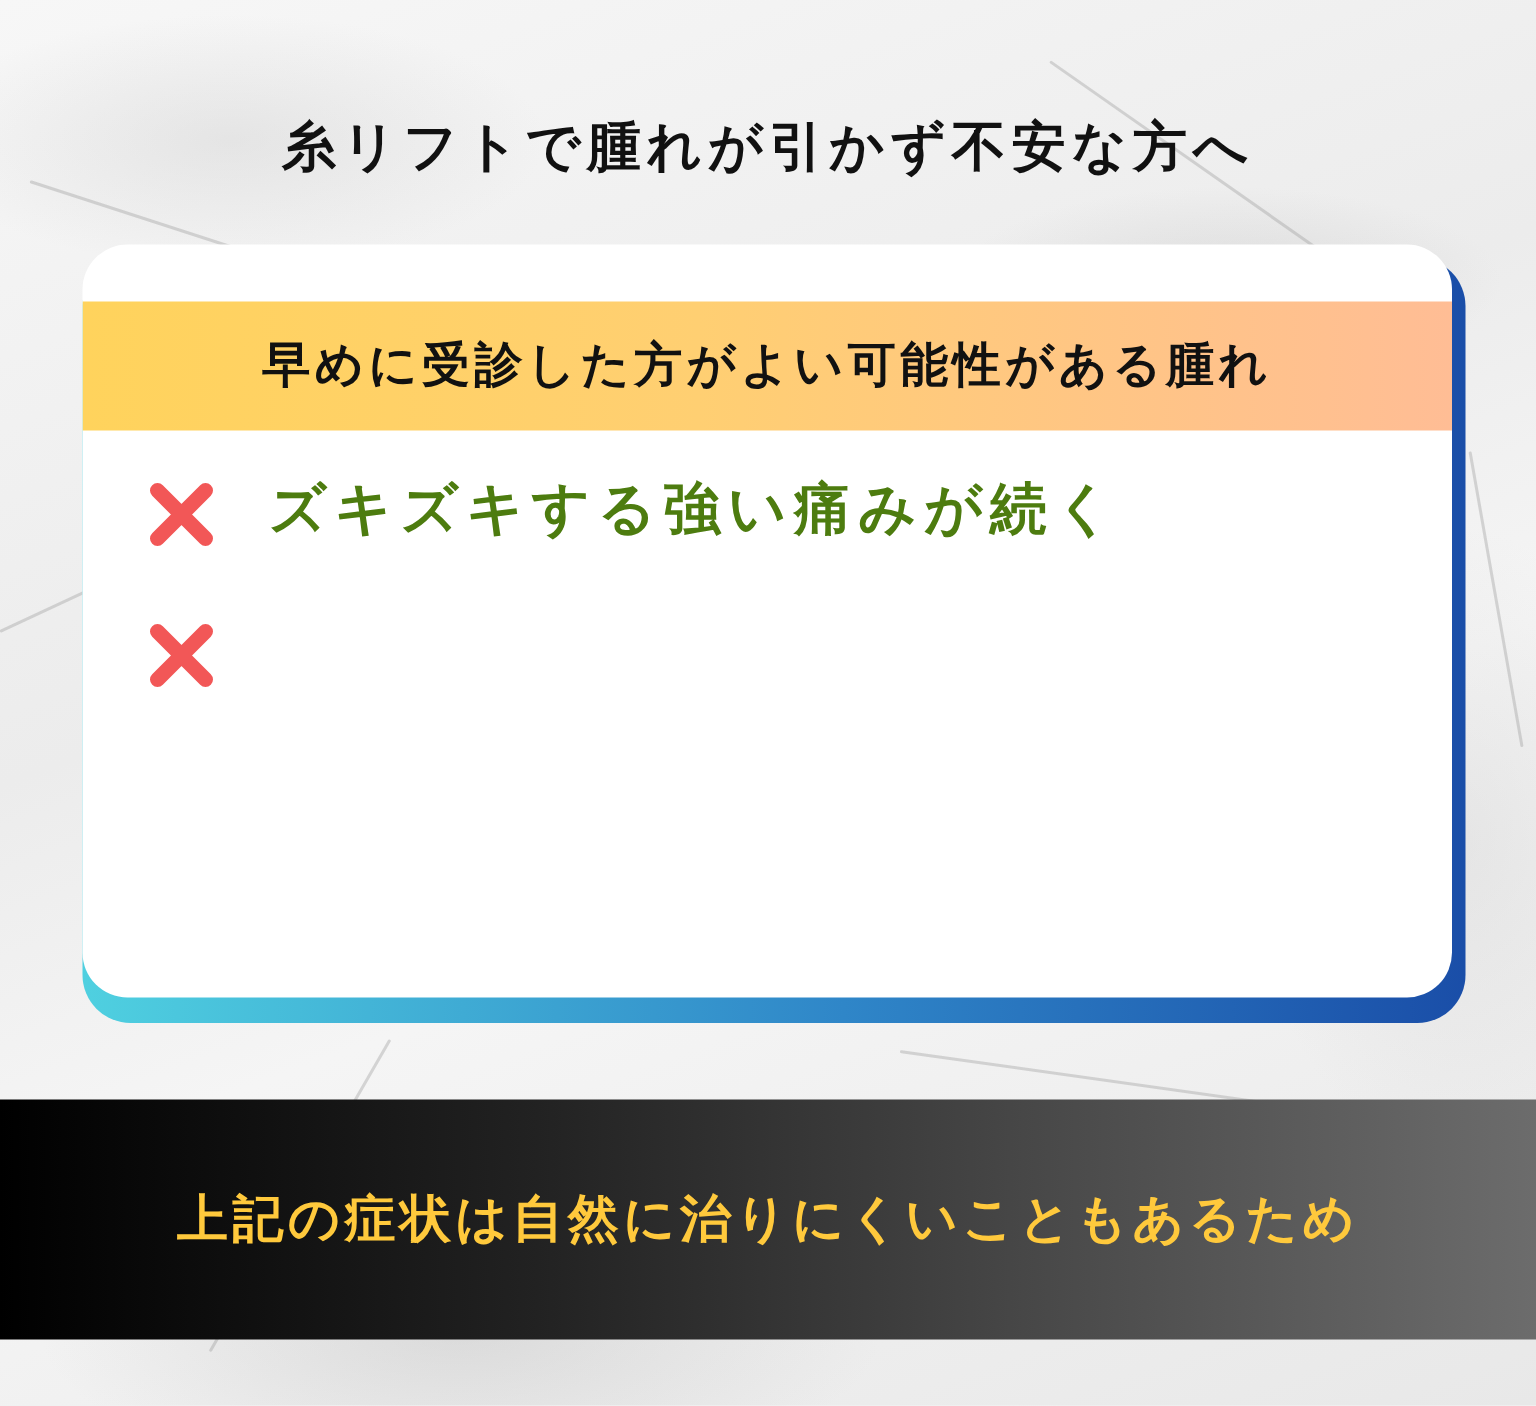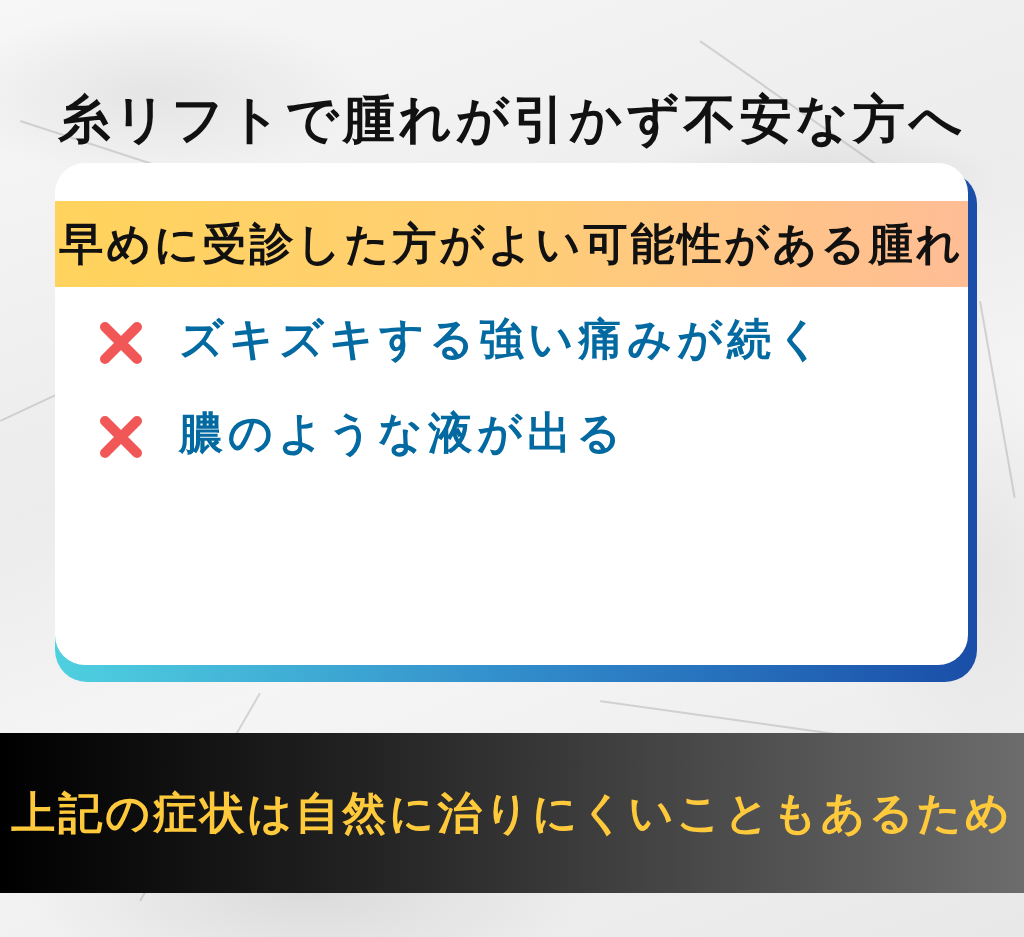--- a/index.html
+++ b/index.html
@@ -23,7 +23,7 @@
   }
   .title {
     position: absolute; left: 0; right: 0; top: 50px;
-    text-align: center; font-size: 52px; font-weight: bold; color: #111;
+    text-align: center; font-size: 36px; font-weight: bold; color: #111;
     letter-spacing: 4px;
   }
   .card-shadow {

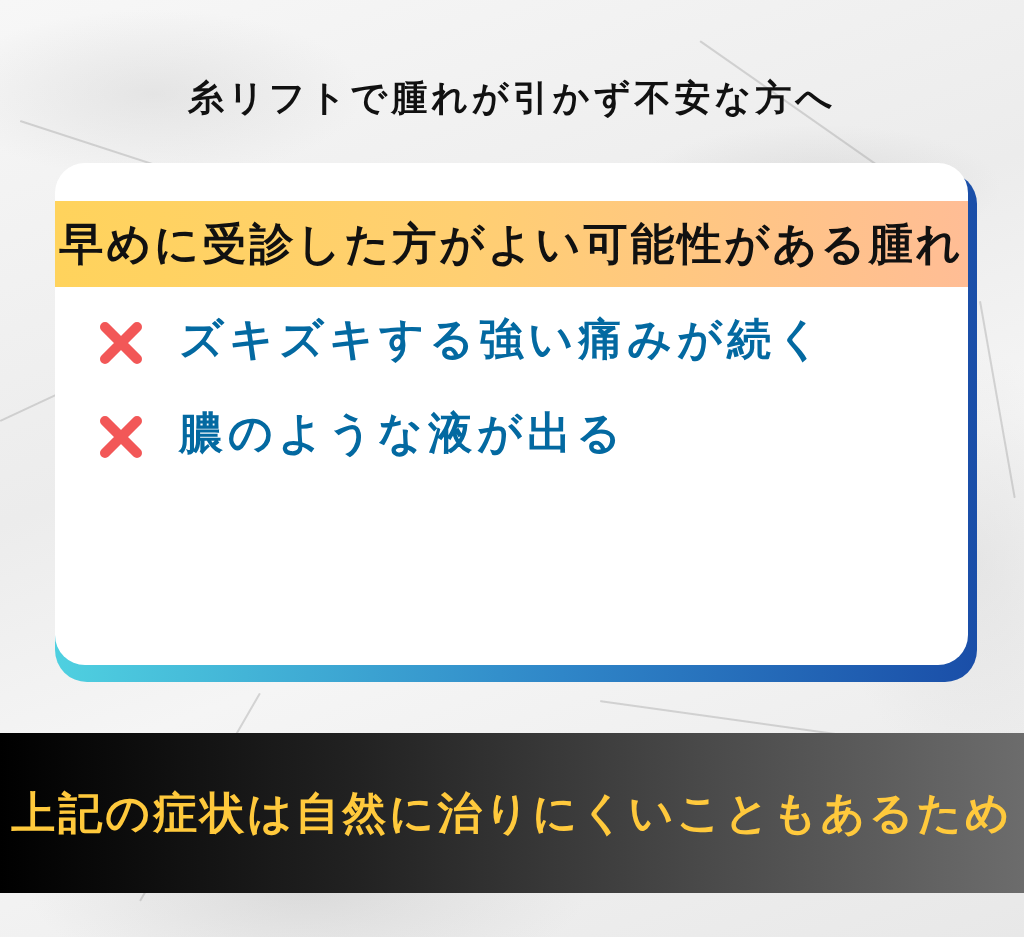--- a/index.html
+++ b/index.html
@@ -39,7 +39,7 @@
     position: absolute; left: 0; right: 0; top: 38px; height: 86px;
     background: linear-gradient(90deg, #ffd35c 0%, #ffcf72 45%, #ffbd95 100%);
     display: flex; align-items: center; justify-content: center;
-    font-size: 44px; font-weight: bold; color: #111; letter-spacing: 3px;
+    font-size: 32px; font-weight: bold; color: #111; letter-spacing: 3px;
   }
   .items { position: absolute; left: 40px; top: 150px; right: 30px; }
   .item { display: flex; align-items: flex-start; margin-bottom: 28px; }

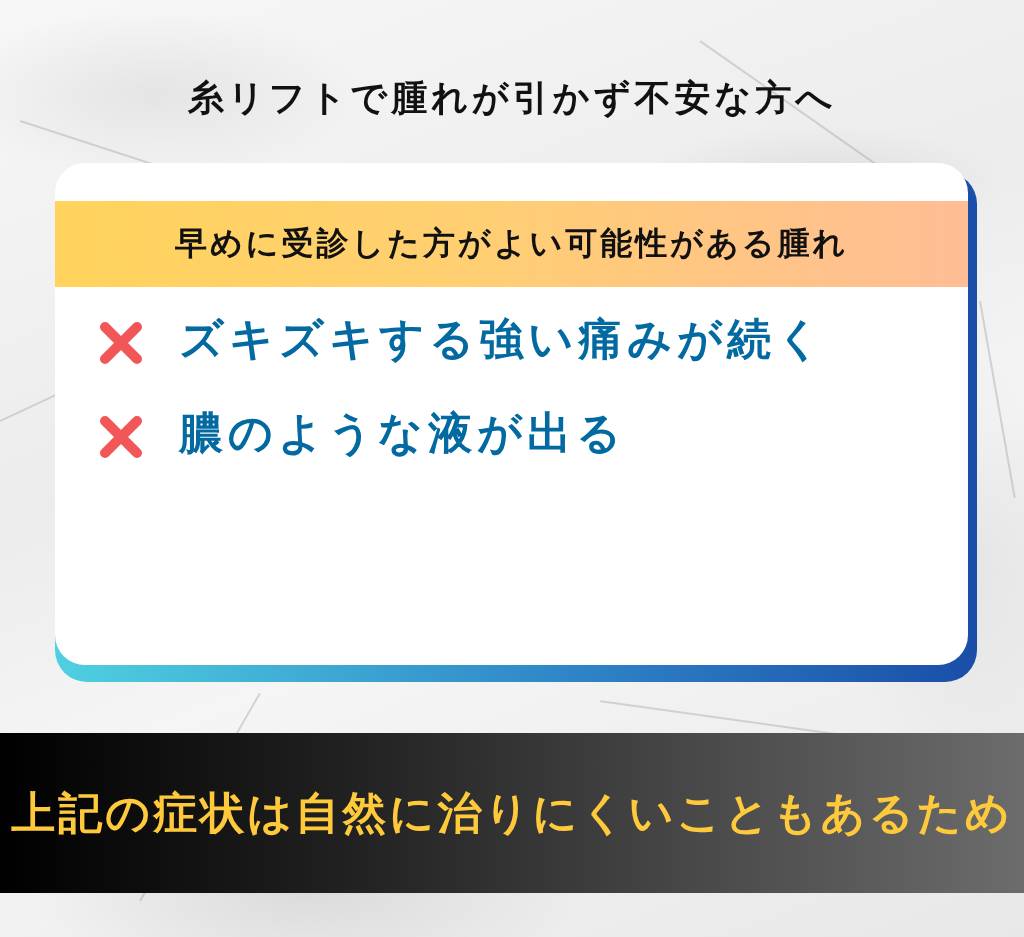--- a/index.html
+++ b/index.html
@@ -45,7 +45,7 @@
   .item { display: flex; align-items: flex-start; margin-bottom: 28px; }
   .xicon { width: 52px; height: 52px; flex: 0 0 52px; margin-right: 32px; margin-top: 4px; }
   .item-text {
-    font-size: 44px; font-weight: bold; color: #0369a1; letter-spacing: 5px;
+    font-size: 38px; font-weight: bold; color: #4d7c0f; letter-spacing: 5px;
     line-height: 80px; margin-top: -14px;
   }
   .banner {

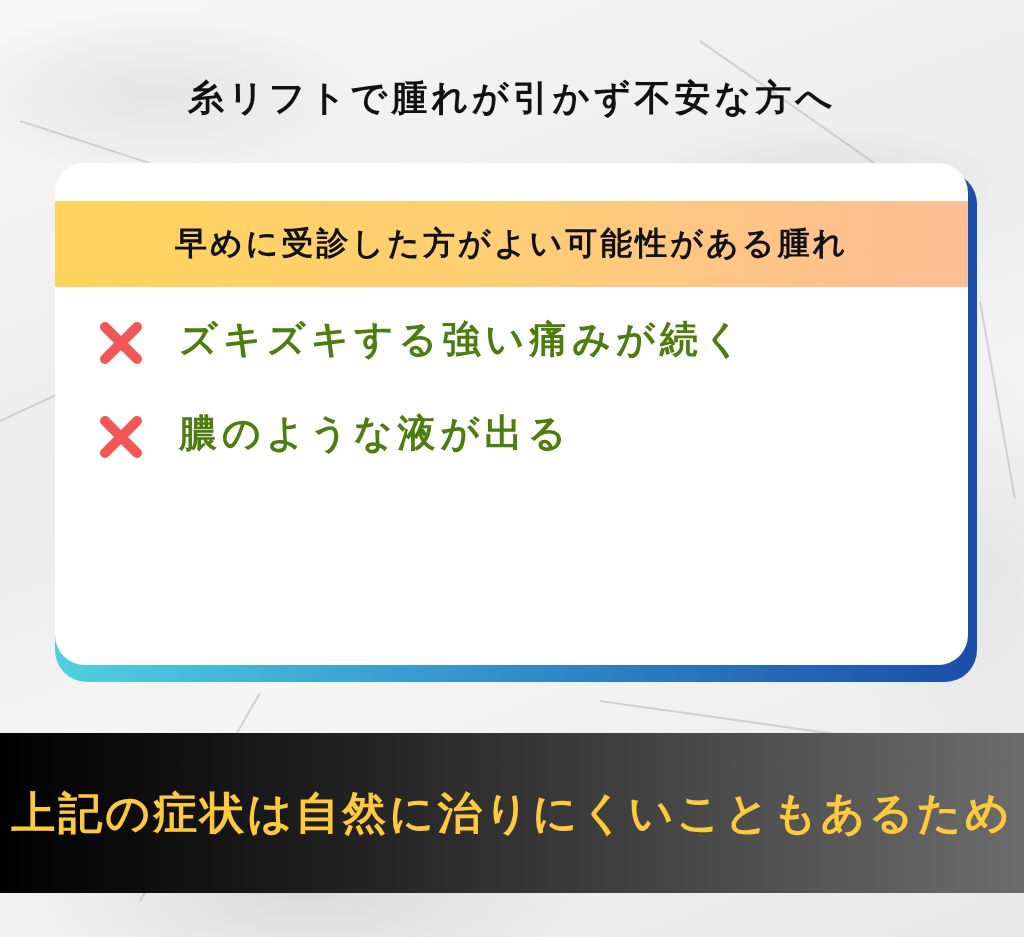--- a/index.html
+++ b/index.html
@@ -86,7 +86,6 @@
       <svg class="xicon" viewBox="0 0 52 52">
         <path d="M10 10 L42 42 M42 10 L10 42" stroke="#f25757" stroke-width="10" stroke-linecap="round"></path>
       </svg>
-      <span class="item-text">膿のような液が出る</span>
     </div>
   </div>
 </div>

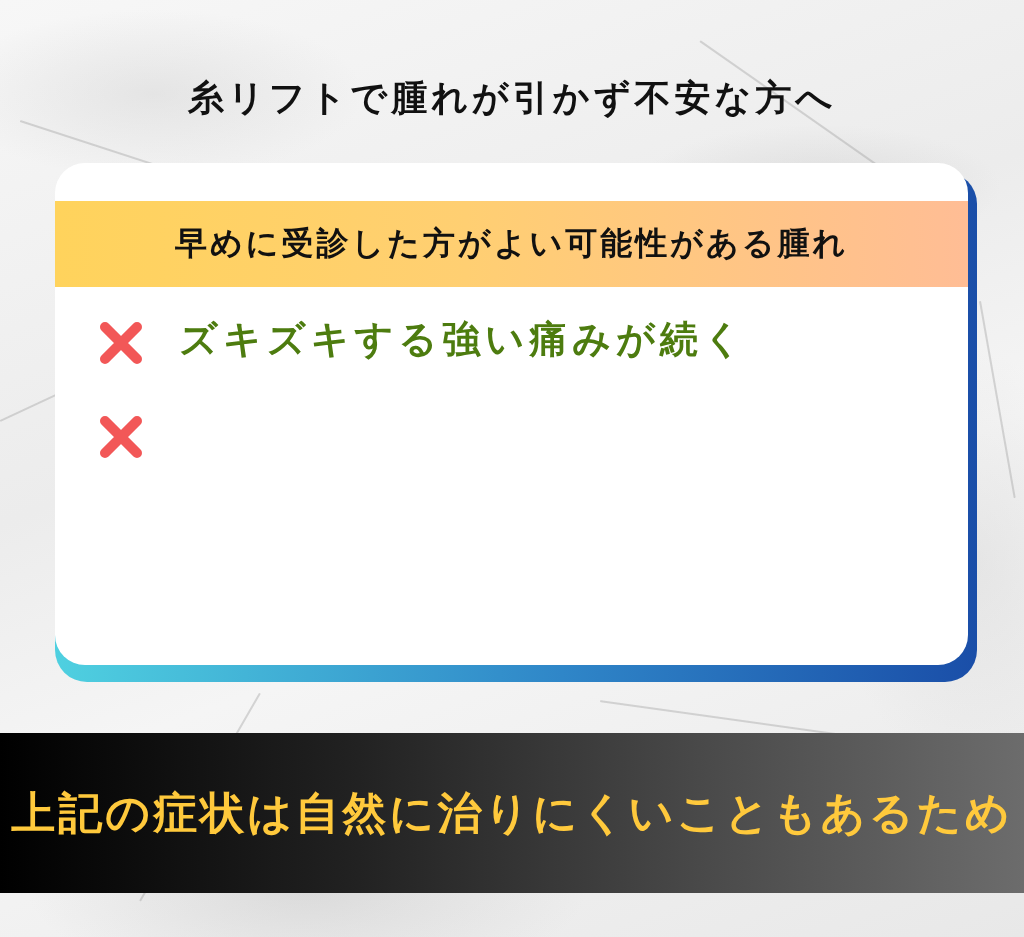--- a/index.html
+++ b/index.html
@@ -54,7 +54,7 @@
     display: flex; flex-direction: column; align-items: center; justify-content: center;
   }
   .banner-line {
-    font-size: 44px; font-weight: bold; color: #ffc93c; letter-spacing: 3px;
+    font-size: 34px; font-weight: bold; color: #ffc93c; letter-spacing: 3px;
     line-height: 64px;
   }
 </style>

